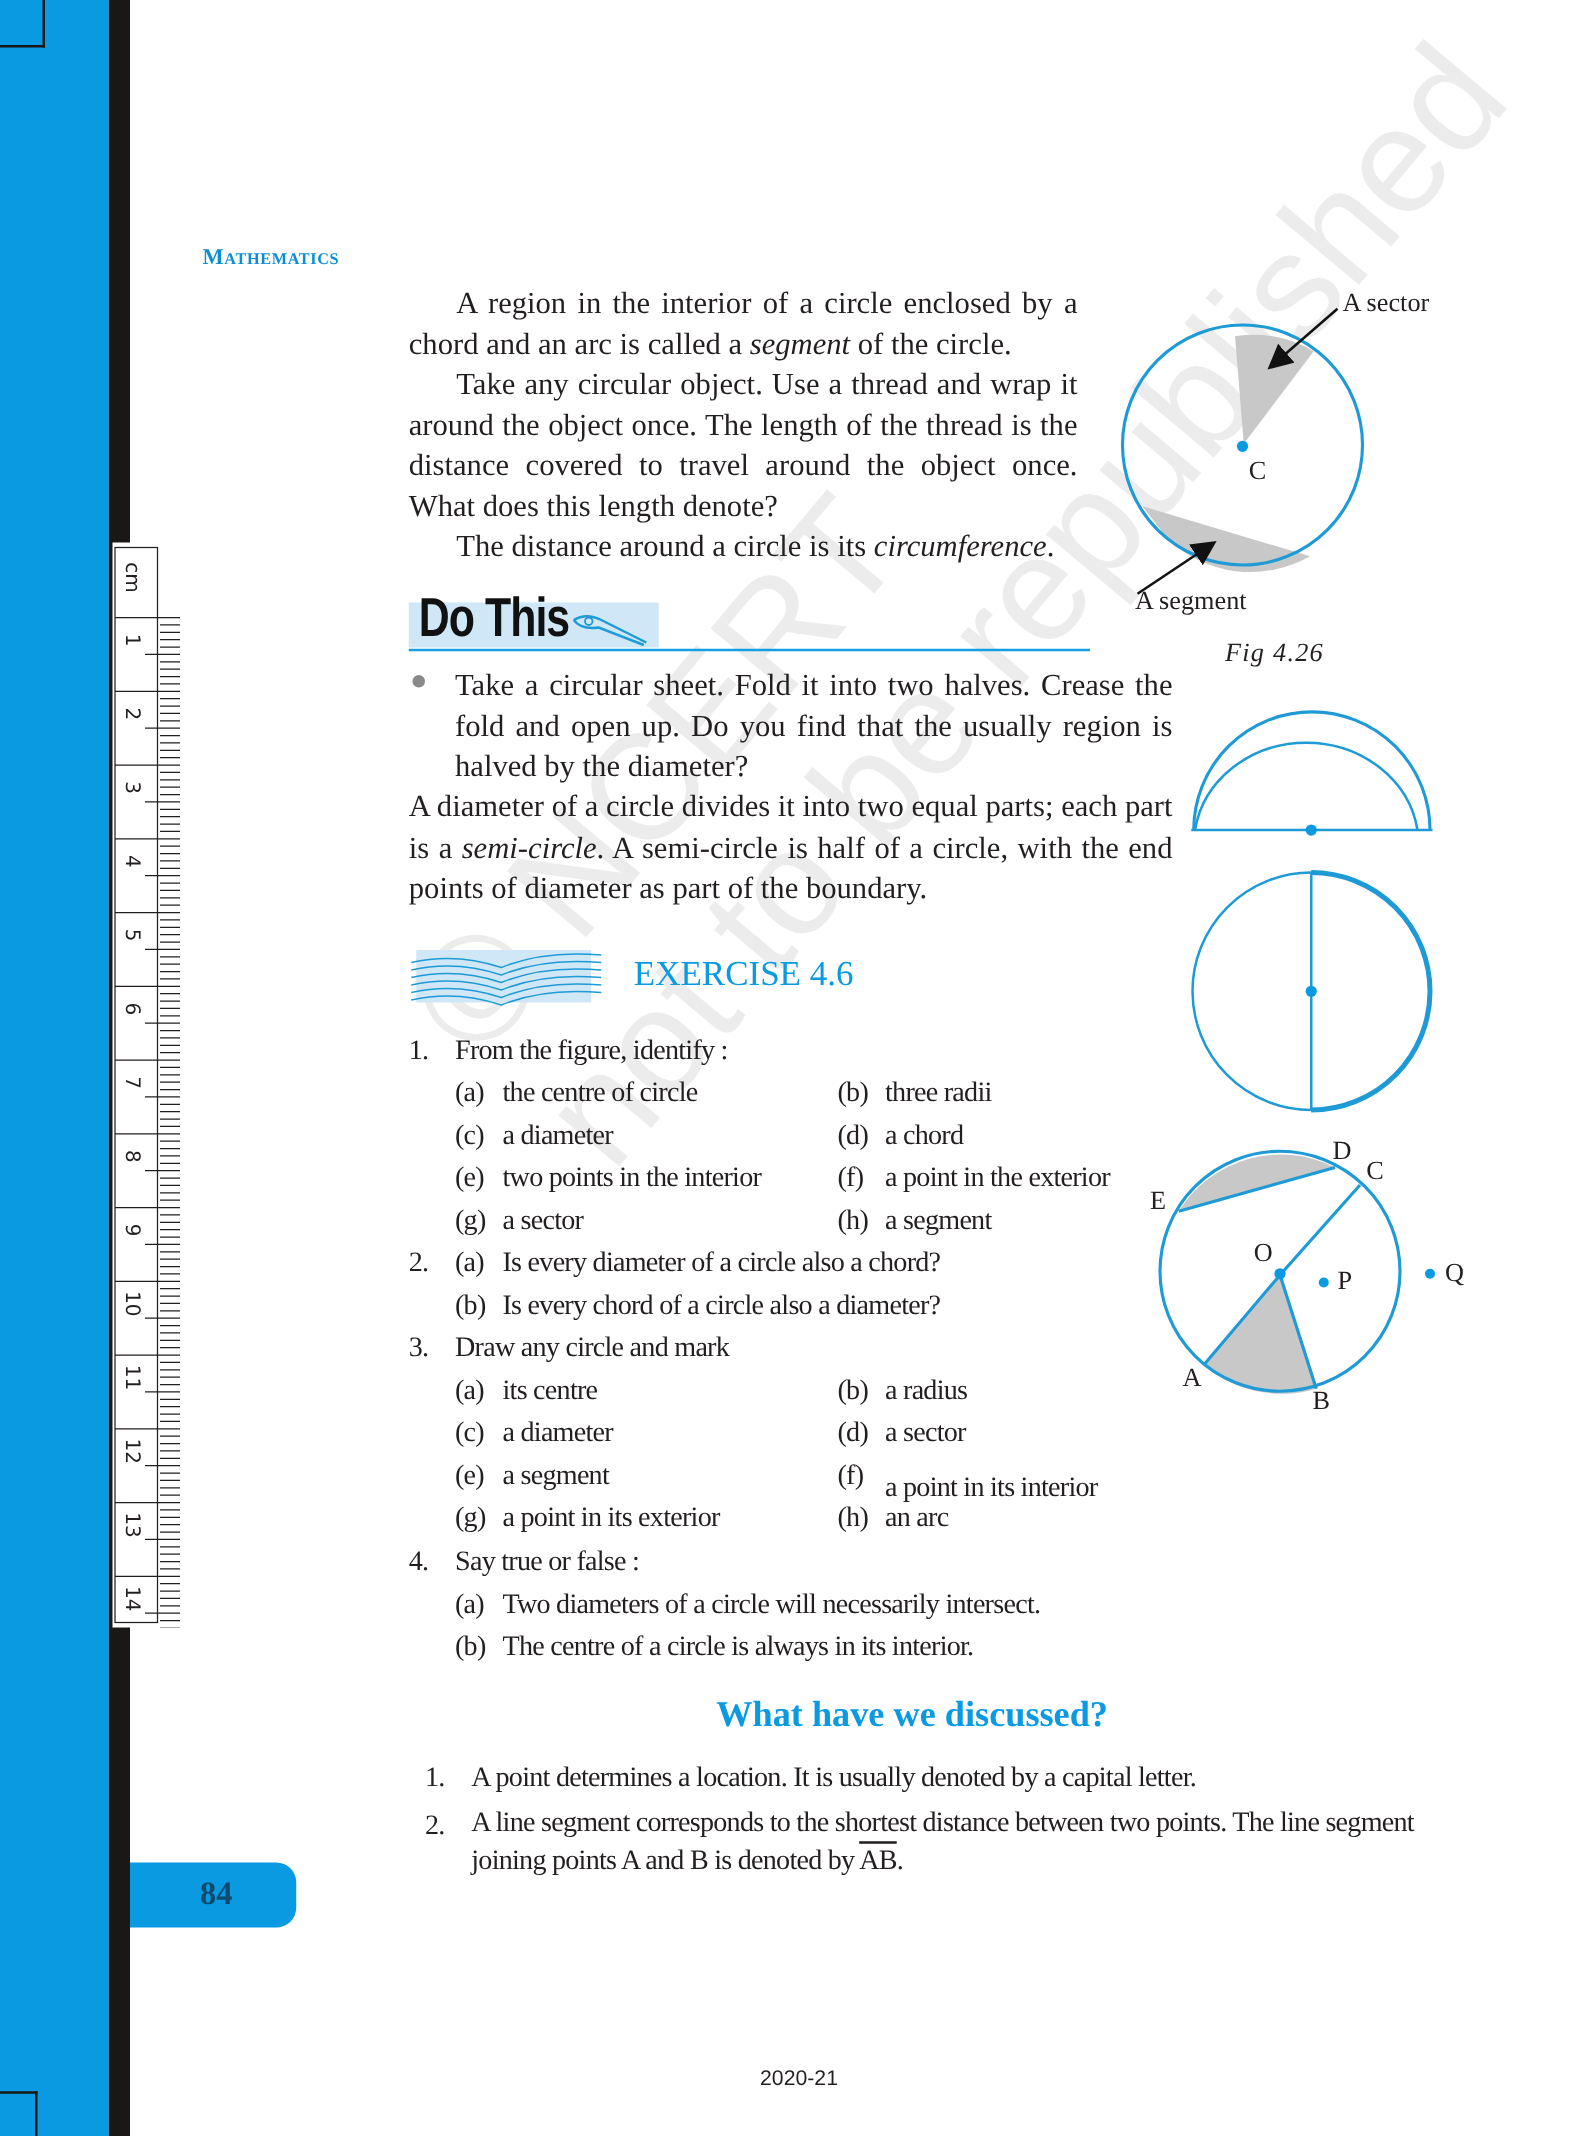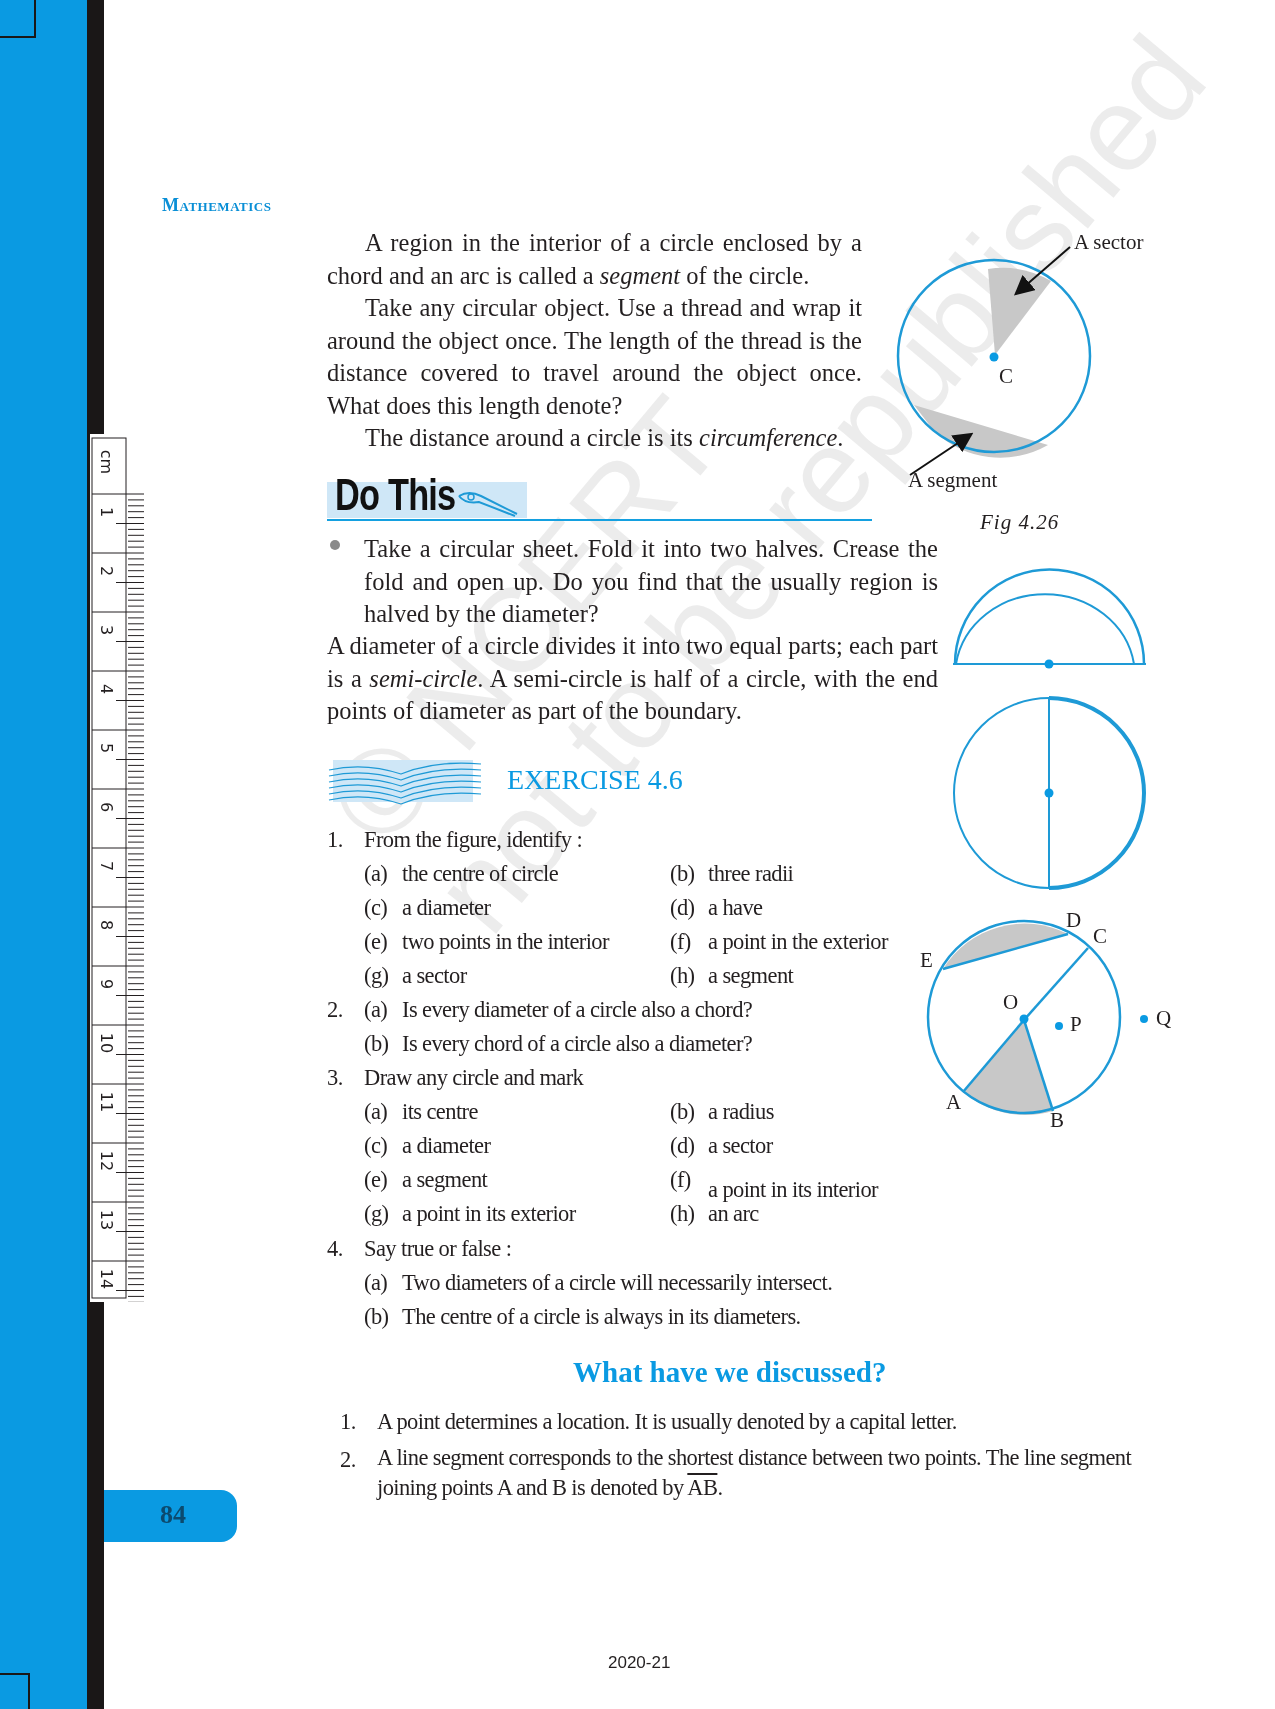--- a/index.html
+++ b/index.html
@@ -305,7 +305,7 @@
     <div class="abs ex-text" style="left: 364px; top: 891px;">(c)</div>
     <div class="abs ex-text" style="left: 402px; top: 891px;">a diameter</div>
     <div class="abs ex-text" style="left: 670px; top: 891px;">(d)</div>
-    <div class="abs ex-text" style="left: 708px; top: 891px;">a have</div>
+    <div class="abs ex-text" style="left: 708px; top: 891px;">a chord</div>
     <div class="abs ex-text" style="left: 364px; top: 925px;">(e)</div>
     <div class="abs ex-text" style="left: 402px; top: 925px;">two points in the interior</div>
     <div class="abs ex-text" style="left: 670px; top: 925px;">(f)</div>

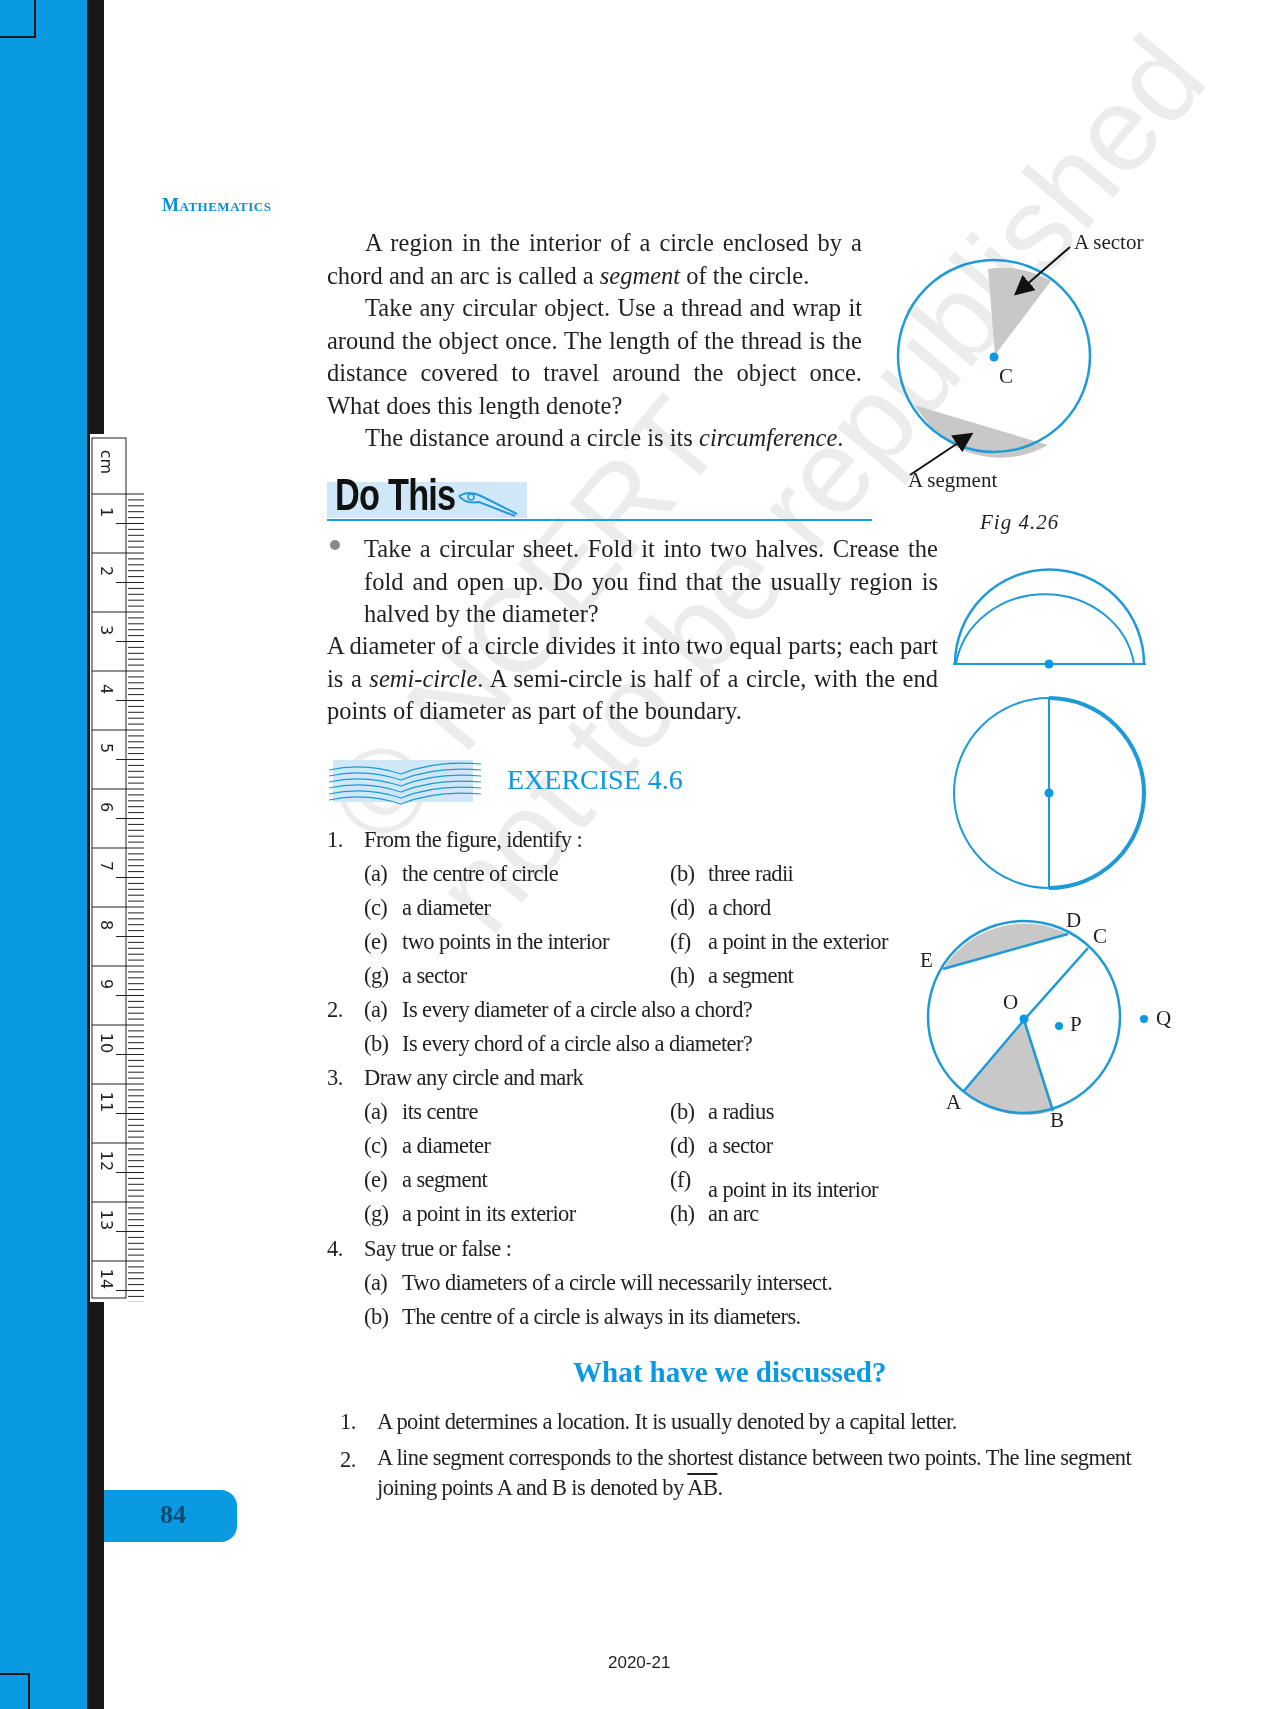--- a/index.html
+++ b/index.html
@@ -348,7 +348,7 @@
 <div class="abs ex-text" style="left:364px; top:1266px;">(a)</div>
 <div class="abs ex-text" style="left:402px; top:1266px;">Two diameters of a circle will necessarily intersect.</div>
 <div class="abs ex-text" style="left:364px; top:1300px;">(b)</div>
-<div class="abs ex-text" style="left:402px; top:1300px;">The centre of a circle is always in its diameters.</div>
+<div class="abs ex-text" style="left:402px; top:1300px;">The centre of a circle is always in its interior.</div>
 
 <svg class="abs" style="left:920px; top:900px;" width="280" height="240">
   <path d="M23,69 L148,34 A96,96 0 0 0 23,69 Z" fill="#c8c8c8"></path>

